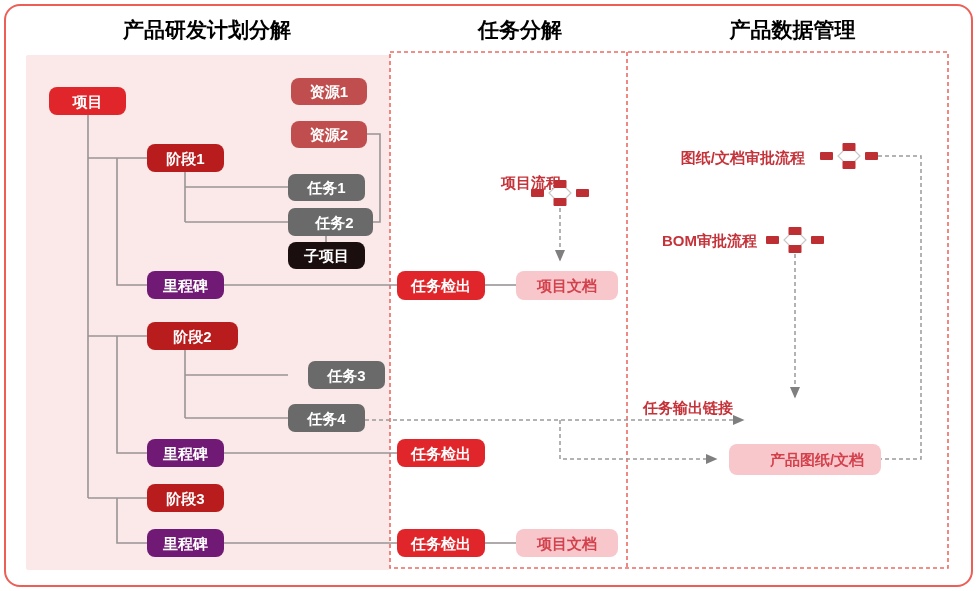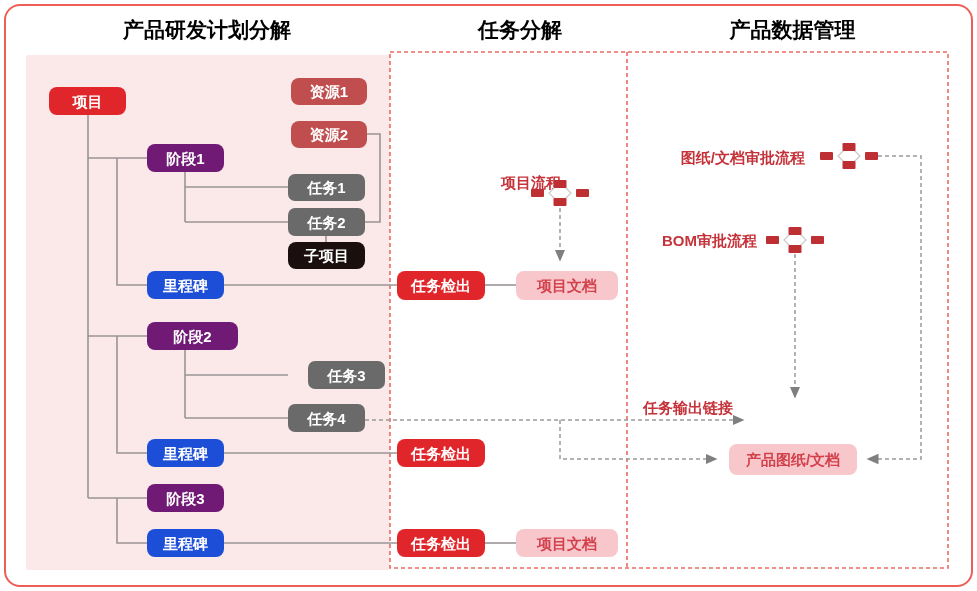--- a/index.html
+++ b/index.html
@@ -29,7 +29,7 @@
     white-space:nowrap;
   }
   .red{background:#e0262a;}
-  .salmon{background:#701a75;}
+  .salmon{background:#b91c1c;}
   .brick{background:#c14e4e;}
   .dkgray{background:#6a6a6a;border-radius:7px;}
   .ltgray{background:#1d4ed8;}

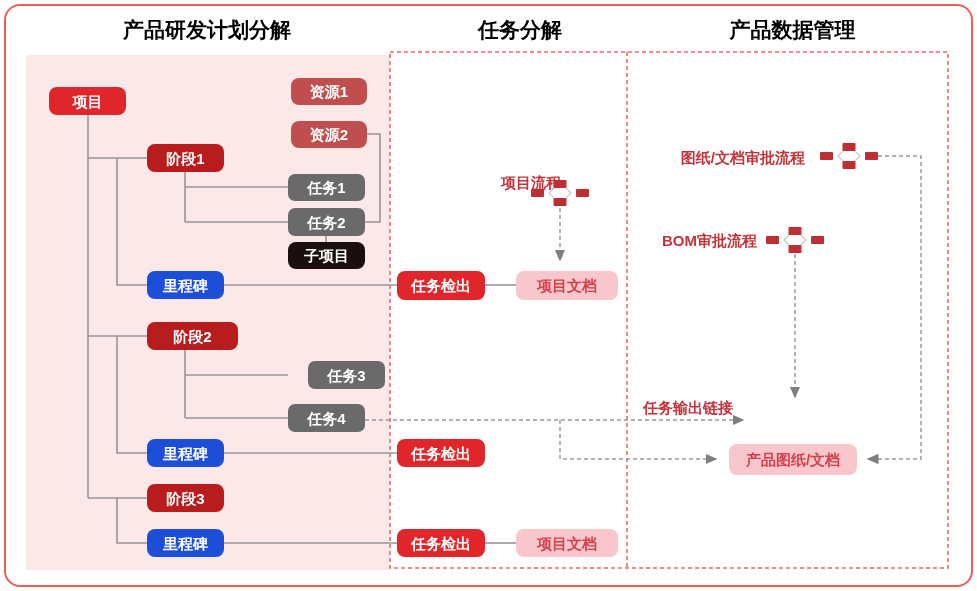--- a/index.html
+++ b/index.html
@@ -107,7 +107,7 @@
   <div class="node brick" style="left:291px;top:78px;width:76px;height:27px;">资源1</div>
   <div class="node brick" style="left:291px;top:121px;width:76px;height:27px;">资源2</div>
   <div class="node dkgray" style="left:288px;top:174px;width:77px;height:27px;">任务1</div>
-  <div class="node dkgray" style="left:288px;top:208px;width:77px;height:28px;">任务2</div>
+  <div class="node dkgray" style="left:288px;top:208px;width:77px;height:28px;padding-left:8px;">任务2</div>
   <div class="node black" style="left:288px;top:242px;width:77px;height:27px;">子项目</div>
   <div class="node dkgray" style="left:288px;top:361px;width:77px;height:28px;margin-left:20px;">任务3</div>
   <div class="node dkgray" style="left:288px;top:404px;width:77px;height:28px;">任务4</div>

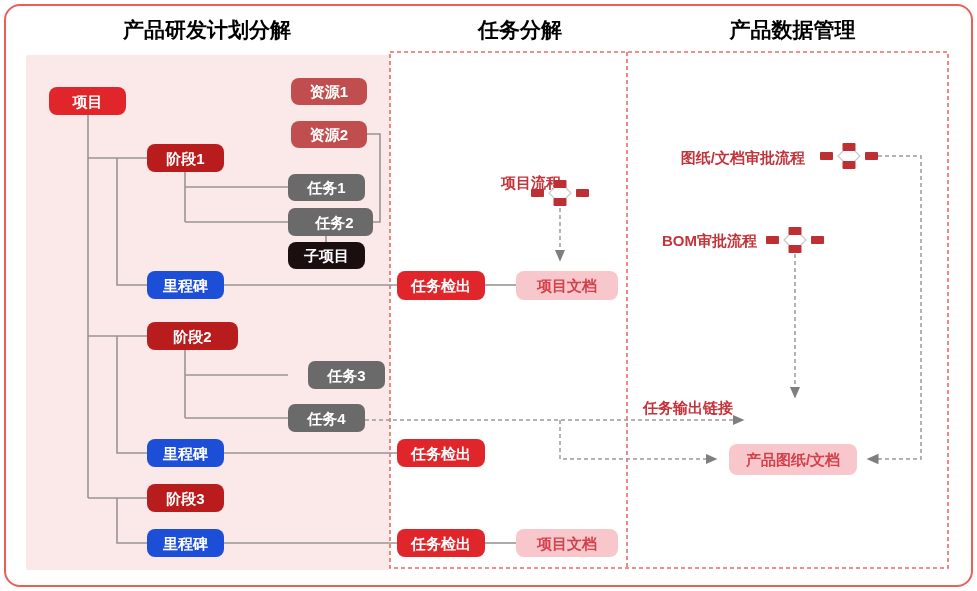--- a/index.html
+++ b/index.html
@@ -32,7 +32,7 @@
   .salmon{background:#b91c1c;}
   .brick{background:#c14e4e;}
   .dkgray{background:#6a6a6a;border-radius:7px;}
-  .ltgray{background:#1d4ed8;}
+  .ltgray{background:#701a75;}
   .black{background:#1a0f0e;}
   .pinkbox{background:#f8c7cb;color:#d2414c;}
   .flabel{

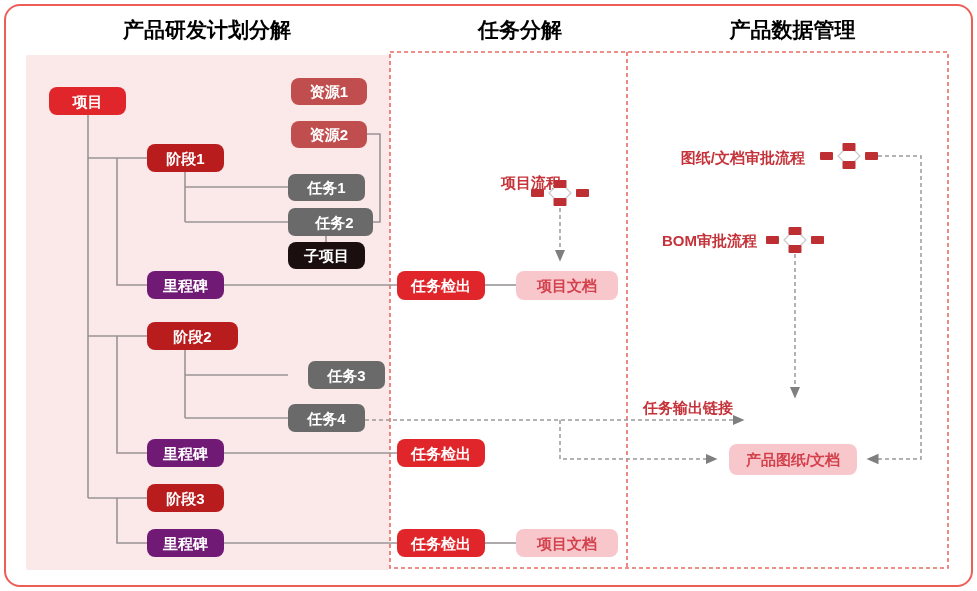--- a/index.html
+++ b/index.html
@@ -148,7 +148,7 @@
 
   <div class="flabel" style="left:628px;top:399px;width:120px;text-align:center;">任务输出链接</div>
 
-  <div class="node pinkbox" style="left:729px;top:444px;width:128px;height:31px;">产品图纸/文档</div>
+  <div class="node pinkbox" style="left:729px;top:444px;width:128px;height:31px;padding-left:24px;">产品图纸/文档</div>
 </div>
 
 </body></html>

